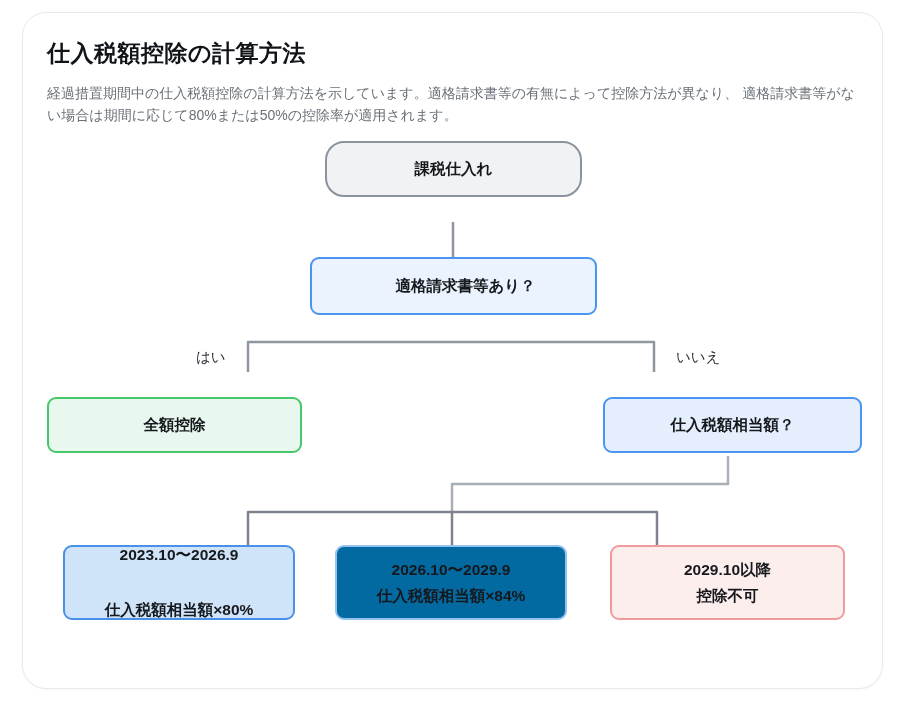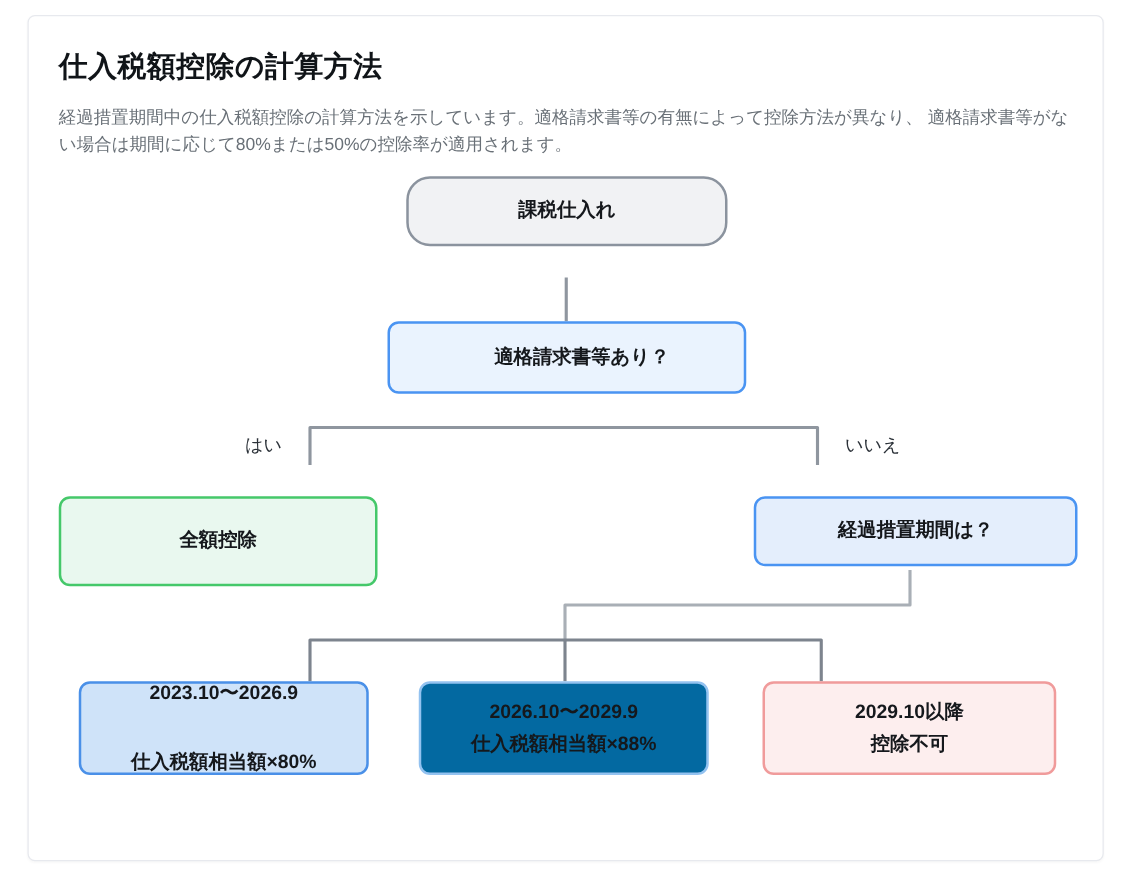--- a/index.html
+++ b/index.html
@@ -6,7 +6,7 @@
   body{font-family:"Liberation Sans","DejaVu Sans",sans-serif;}
   .page{position:relative;width:905px;height:705px;background:#ffffff;overflow:hidden;}
   .card{position:absolute;left:22px;top:12px;width:861px;height:677px;background:#ffffff;
-        border:1px solid #e7e9ee;border-radius:6px;box-shadow:0 1px 2px rgba(0,0,0,0.03);box-sizing:border-box;}
+        border:1px solid #e7e9ee;border-radius:24px;box-shadow:0 1px 2px rgba(0,0,0,0.03);box-sizing:border-box;}
   .title{margin:25px 0 0 24px;font-size:23px;font-weight:700;color:#101418;letter-spacing:0.5px;}
   .desc{margin:13px 24px 0 24px;width:818px;font-size:14px;line-height:22px;color:#697077;}
   .chart{position:absolute;left:0;top:0;width:905px;height:705px;}

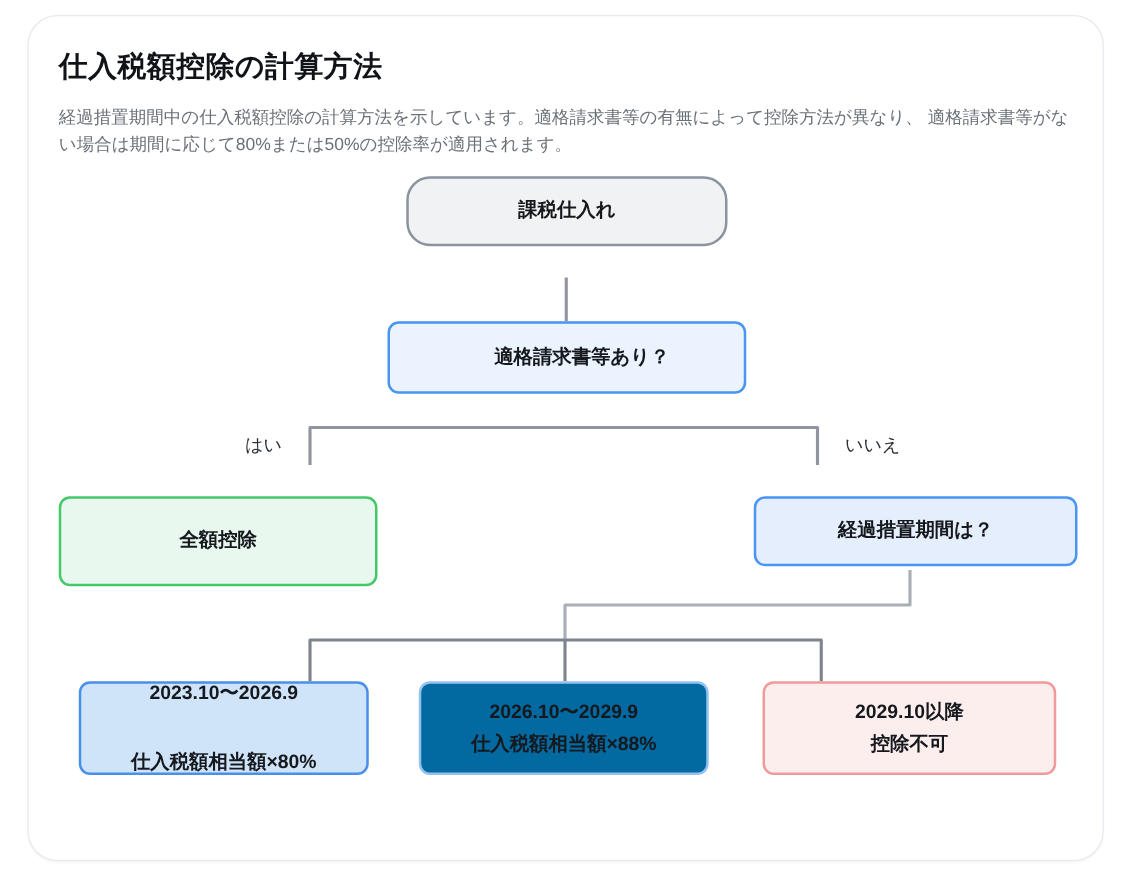--- a/index.html
+++ b/index.html
@@ -27,7 +27,7 @@
   .edge-label{position:absolute;font-size:14.5px;color:#2b3138;line-height:16px;}
   .n1{left:325px;top:141px;width:257px;height:56px;}
   .n2{left:310px;top:257px;width:287px;height:58px;padding-left:24px;}
-  .n3{left:47px; top:397px;width:255px;height:72px;}
+  .n3{left:47px; top:397px;width:255px;height:56px;}
   .n4{left:603px;top:397px;width:259px;height:56px;}
   .n5{left:63px; top:545px;width:232px;height:75px;}
   .n6{left:335px;top:545px;width:232px;height:75px;}

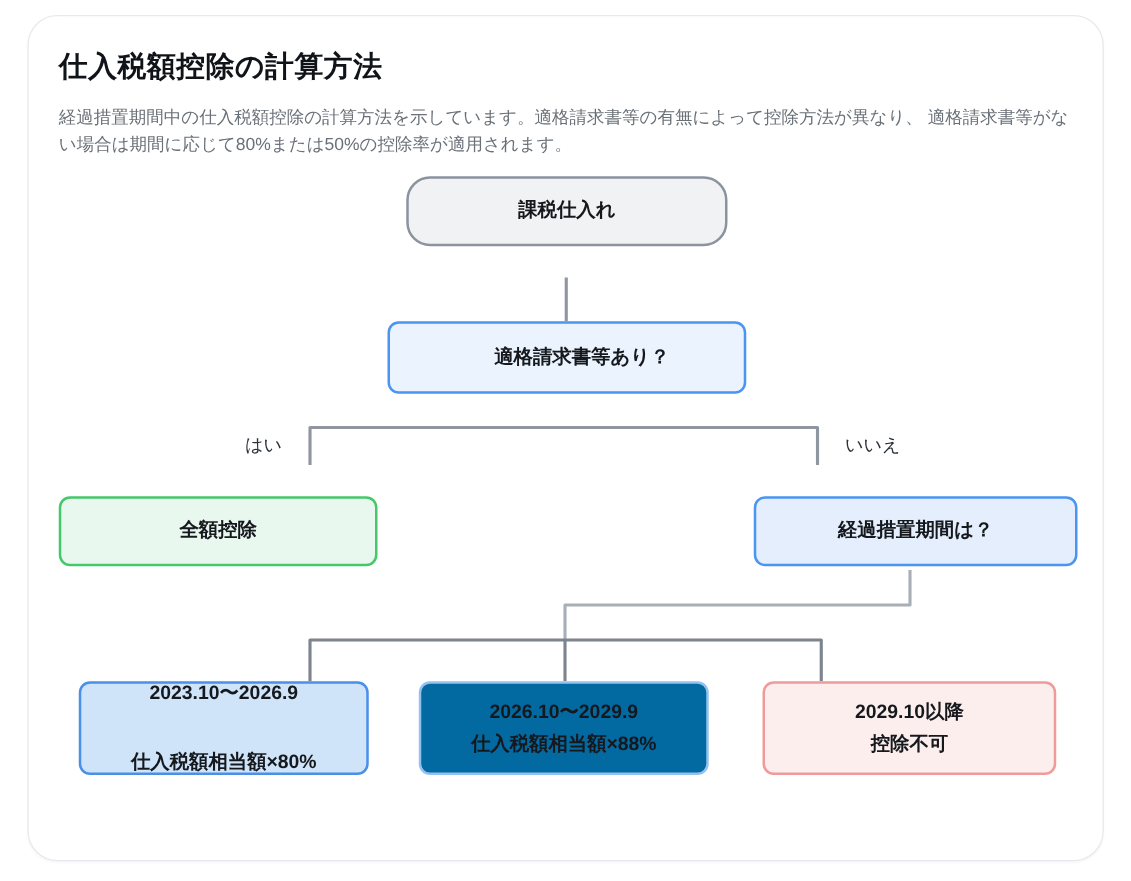--- a/index.html
+++ b/index.html
@@ -69,7 +69,7 @@
     </div>
 
     <div class="node node-blue2 n4">
-      <span>経過措置期間は？</span>
+      <span>仕入税額相当額？</span>
     </div>
 
     <div class="node node-blue-deep n5">

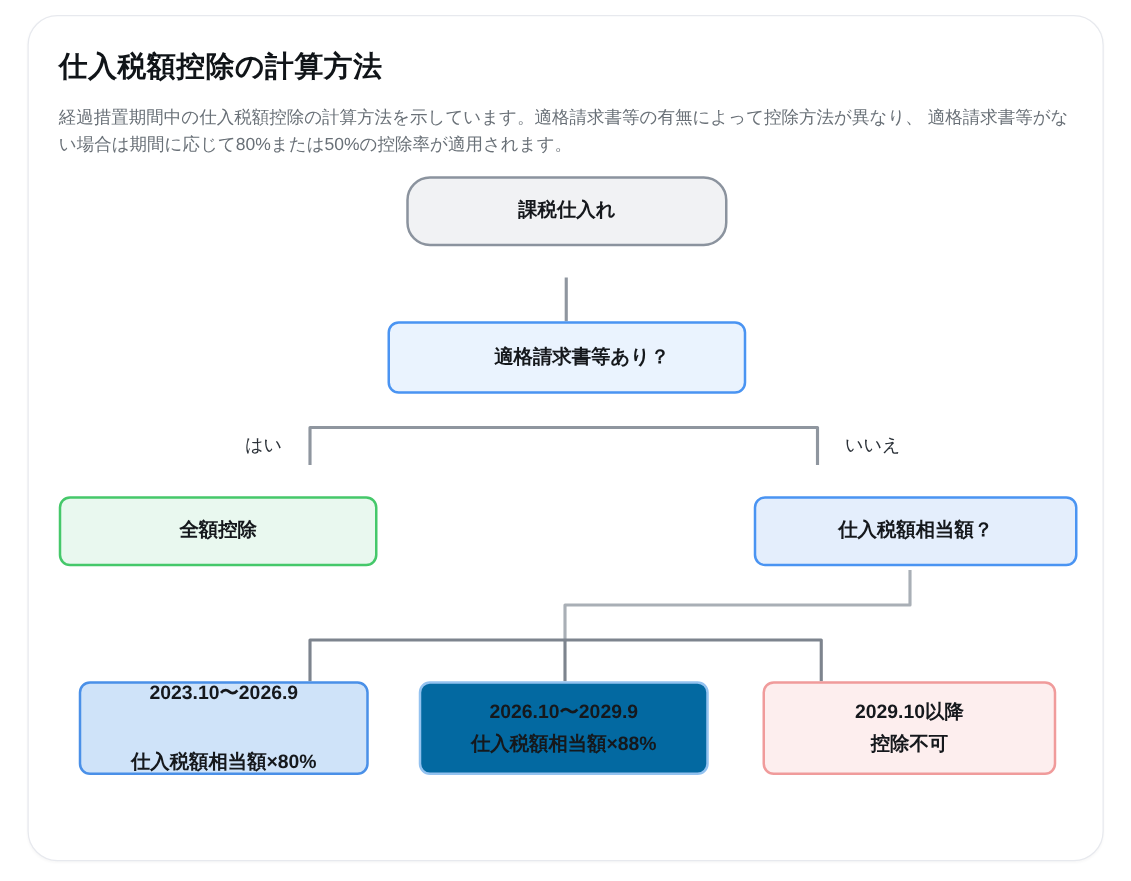--- a/index.html
+++ b/index.html
@@ -79,7 +79,7 @@
 
     <div class="node node-blue-soft n6">
       <span>2026.10〜2029.9</span>
-      <span>仕入税額相当額×88%</span>
+      <span>仕入税額相当額×84%</span>
     </div>
 
     <div class="node node-red n7">

